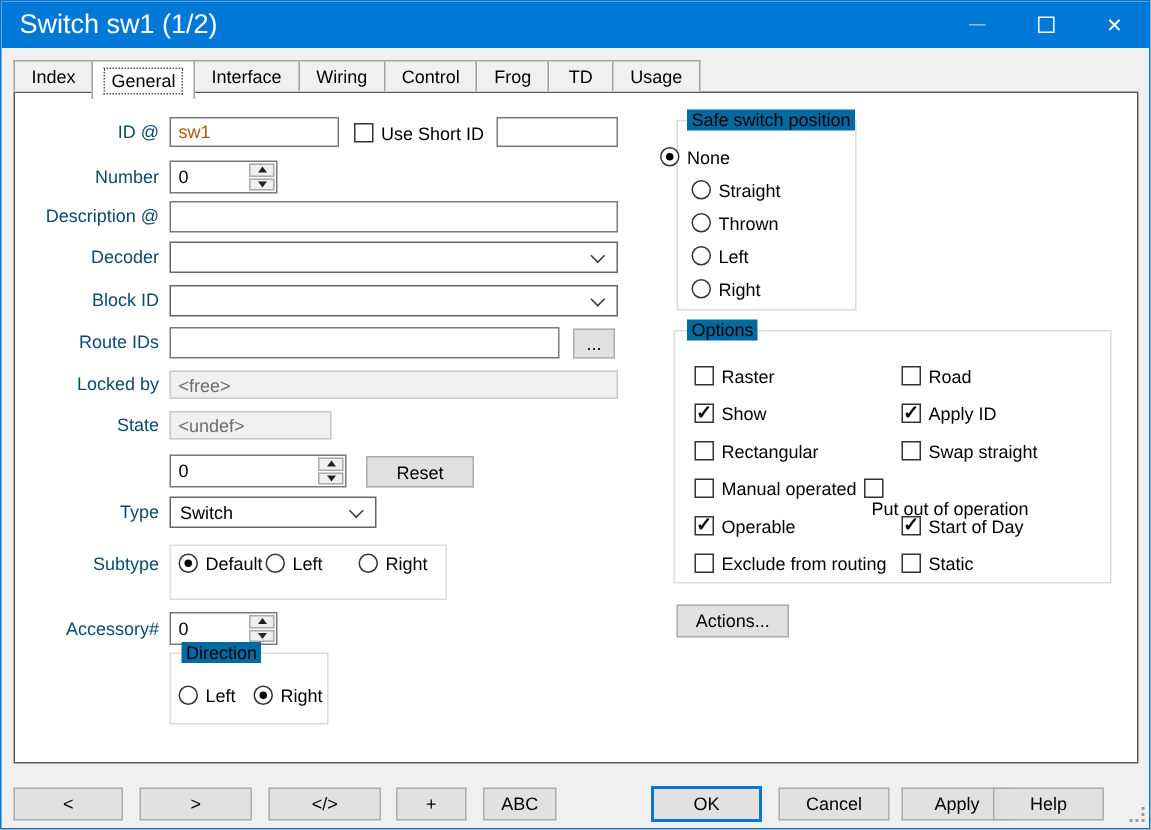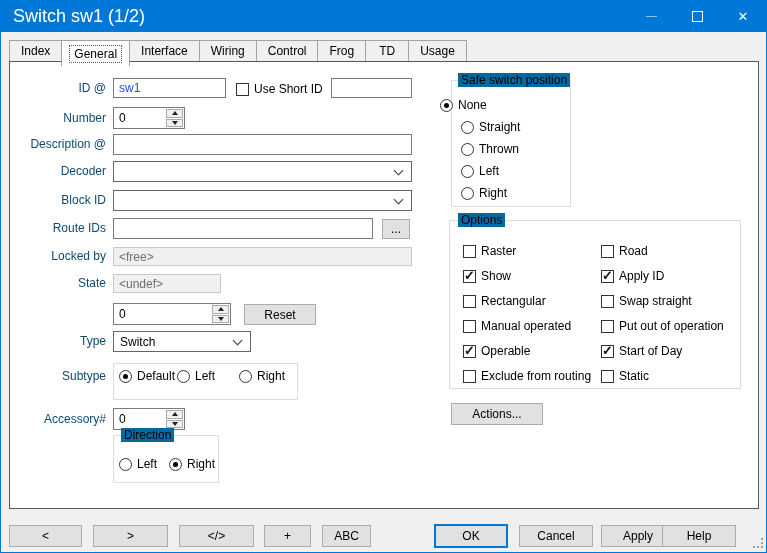--- a/index.html
+++ b/index.html
@@ -28,7 +28,7 @@
     background:#fff;border:1px solid #585858;z-index:1;}
   .flabel{position:absolute;left:0;width:96px;text-align:right;color:#0c4a6e;}
   .tinput{position:absolute;box-sizing:border-box;border:1px solid #7a7a7a;background:#fff;
-    font-family:"Liberation Sans",sans-serif;font-size:12px;padding:0 5px;outline:none;color:#1d4ed8;}
+    font-family:"Liberation Sans",sans-serif;font-size:12px;padding:0 5px;outline:none;color:#a16207;}
   .tinput:disabled,.tinput.disabled{background:#f0f0f0;border-color:#c8c8c8;color:#6e6e6e;}
   .combo{position:absolute;box-sizing:border-box;border:1px solid #656565;background:#fff;}
   .combo .cval{position:absolute;left:6px;top:0;bottom:0;display:flex;align-items:center;}

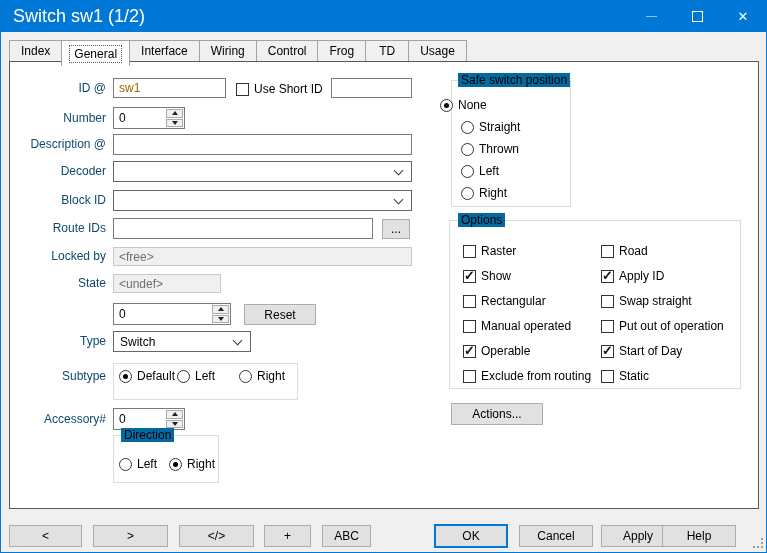--- a/index.html
+++ b/index.html
@@ -45,7 +45,7 @@
   .btn.default{border:2px solid #0078d7;}
   .groupbox{position:absolute;box-sizing:border-box;border:1px solid #dcdcdc;background:#fff;}
   .gcaption{position:absolute;background:#0369a1;padding:0 3px;z-index:2;}
-  .check,.radio{position:absolute;display:flex;align-items:center;height:14px;white-space:nowrap;}
+  .check,.radio{position:absolute;display:flex;align-items:flex-start;height:14px;white-space:nowrap;}
   .cb{width:13px;height:13px;box-sizing:border-box;border:1px solid #333;background:#fff;position:relative;flex:none;}
   .cb.on::after{content:"\2713";position:absolute;left:0px;top:-3px;font-size:13px;font-weight:bold;color:#111;}
   .rb{width:13px;height:13px;box-sizing:border-box;border:1px solid #333;border-radius:50%;background:#fff;position:relative;flex:none;}

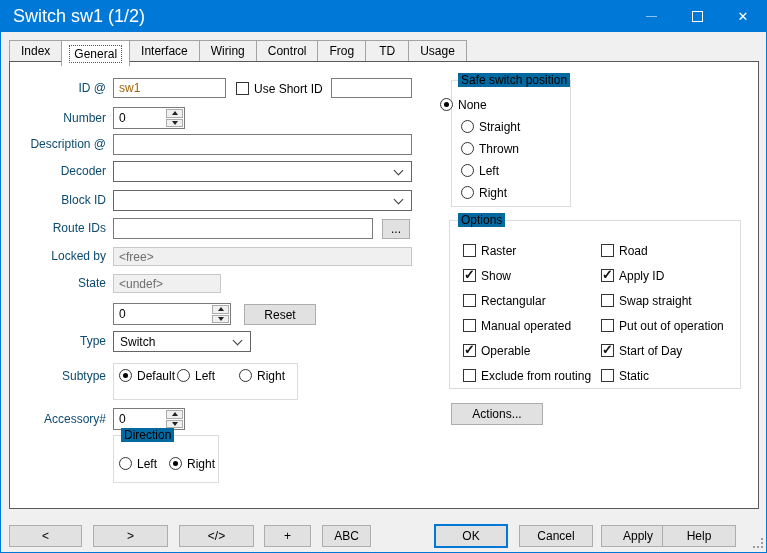--- a/index.html
+++ b/index.html
@@ -261,7 +261,7 @@
       <span class="cb"></span>
       <span class="lbl">Manual operated</span>
     </label>
-    <label class="check" style="left:591px;top:257px;">
+    <label class="check" style="left:566px;top:257px;flex-direction:column;">
       <span class="cb"></span>
       <span class="lbl">Put out of operation</span>
     </label>

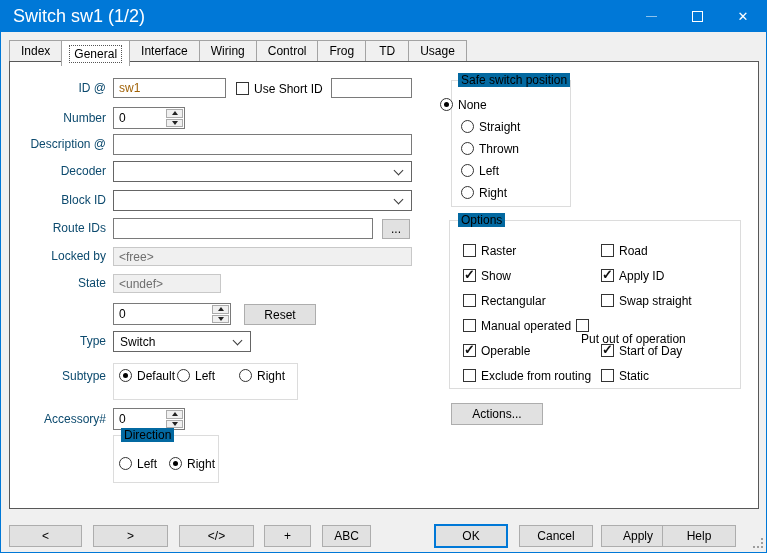--- a/index.html
+++ b/index.html
@@ -282,7 +282,7 @@
       <span class="lbl">Static</span>
     </label>
 
-    <div class="btn" style="left:441px;top:341px;width:92px;height:22px;">Actions...</div>
+    <div class="btn" style="left:441px;top:341px;width:75px;height:22px;">Actions...</div>
   </div>
 
   <div class="btn" style="left:8px;top:524px;width:73px;height:22px;">&lt;</div>

